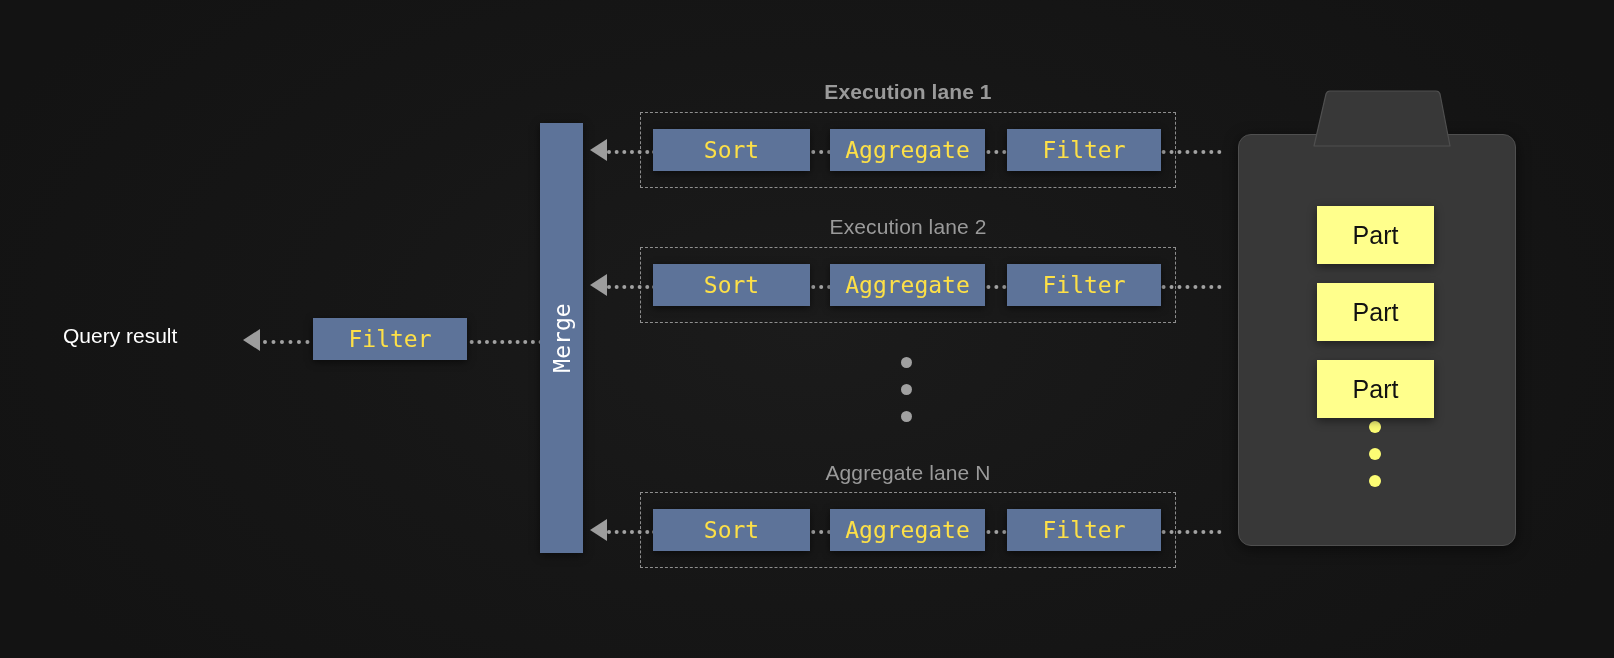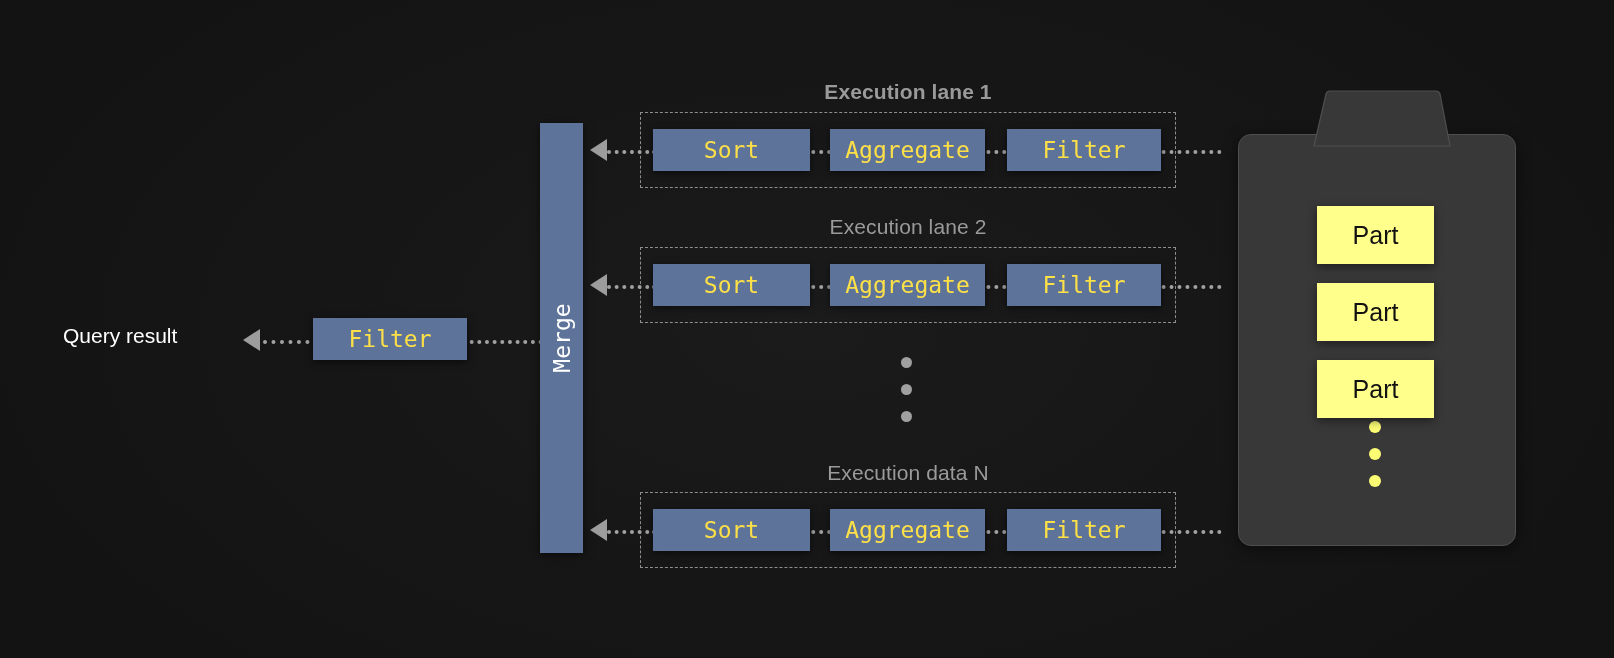--- a/index.html
+++ b/index.html
@@ -188,7 +188,7 @@
       <i></i>
   </div>
 
-  <div class="abs lane-label" style="left:640px; top:461px; width:536px;">Execution data N</div>
+  <div class="abs lane-label" style="left:640px; top:461px; width:536px;">Aggregate lane N</div>
 
   <div class="abs arrow-left" style="left:590px; top:519px;"></div>
   <div class="abs dotted-line" style="left:607px; top:530px; width:50px;"></div>

